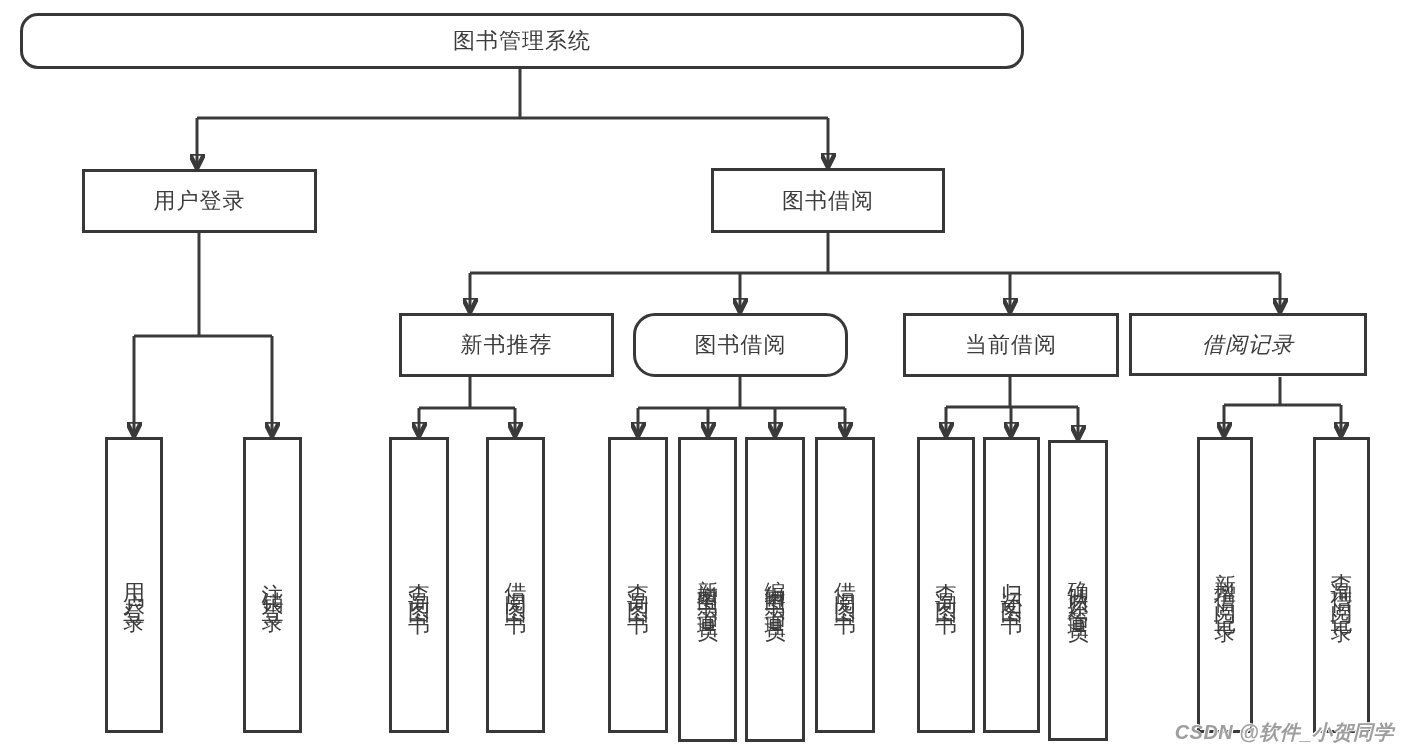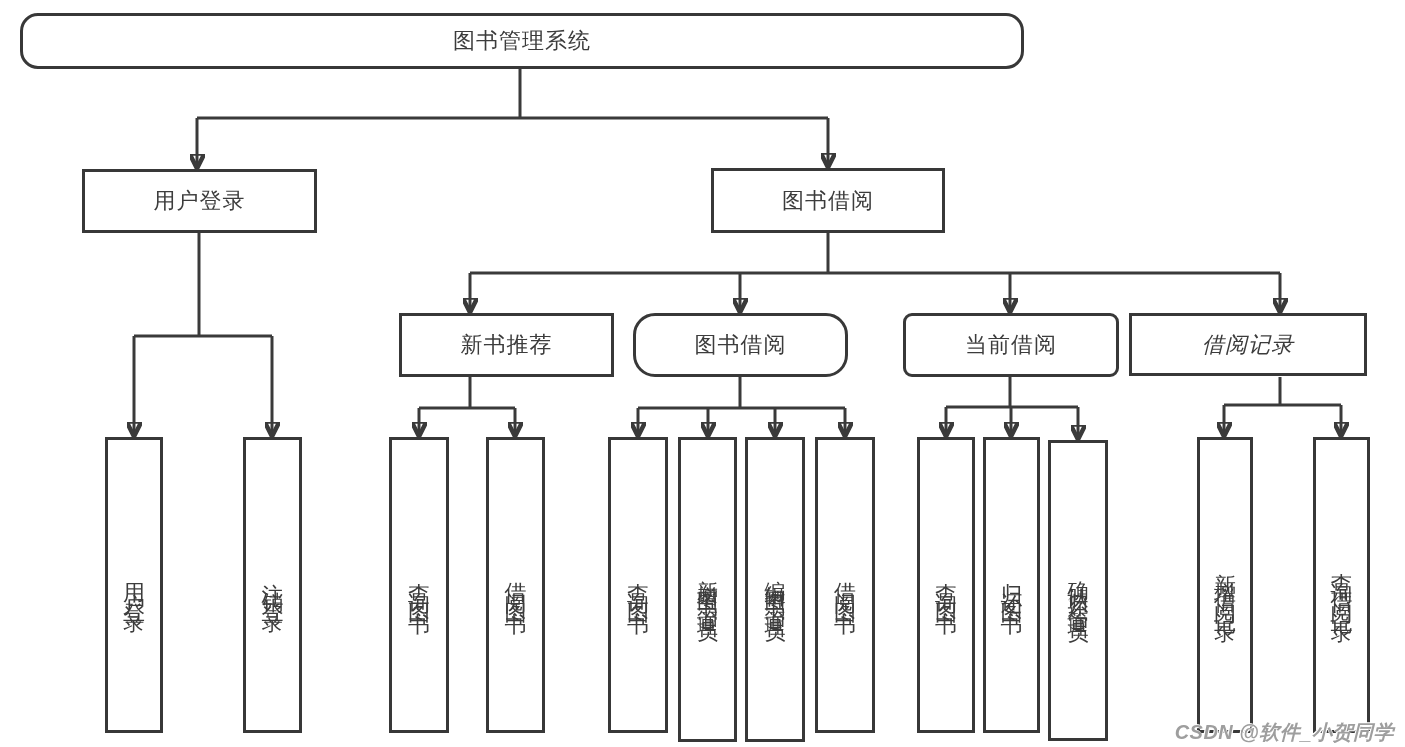--- a/index.html
+++ b/index.html
@@ -125,7 +125,7 @@
 
   <div class="hbox" style="left:363px; top:313px; width:215px; height:64px;margin-left:36px;">新书推荐</div>
   <div class="hbox" style="left:633px; top:313px; width:215px; height:64px;border-radius:22px;">图书借阅</div>
-  <div class="hbox" style="left:903px; top:313px; width:216px; height:64px;border-radius:9px;">当前借阅</div>
+  <div class="hbox" style="left:903px; top:313px; width:216px; height:64px;">当前借阅</div>
   <div class="hbox" style="left:1129px; top:313px; width:238px; height:63px;font-style:italic;">借阅记录</div>
 
   <div class="vbox" style="left:105px; width:58px;">用户登录</div>

